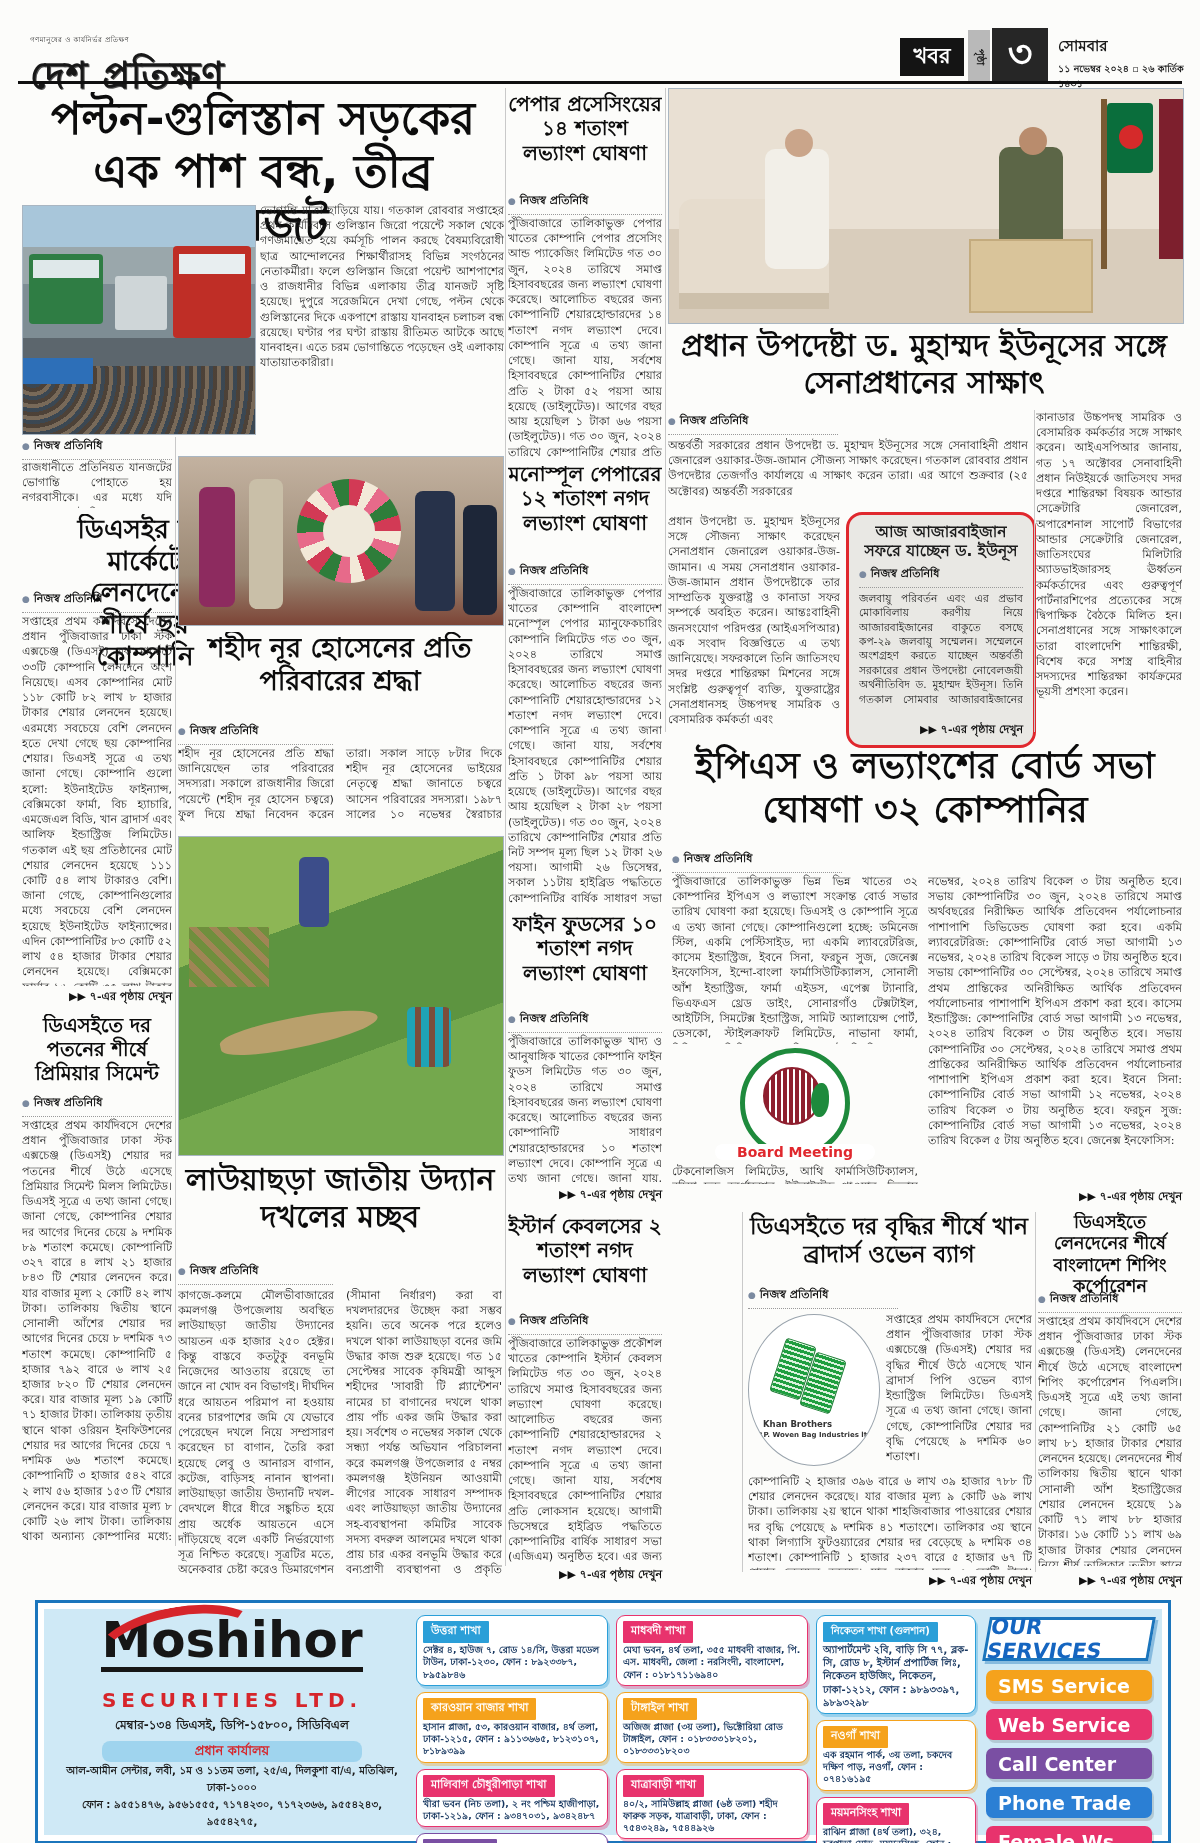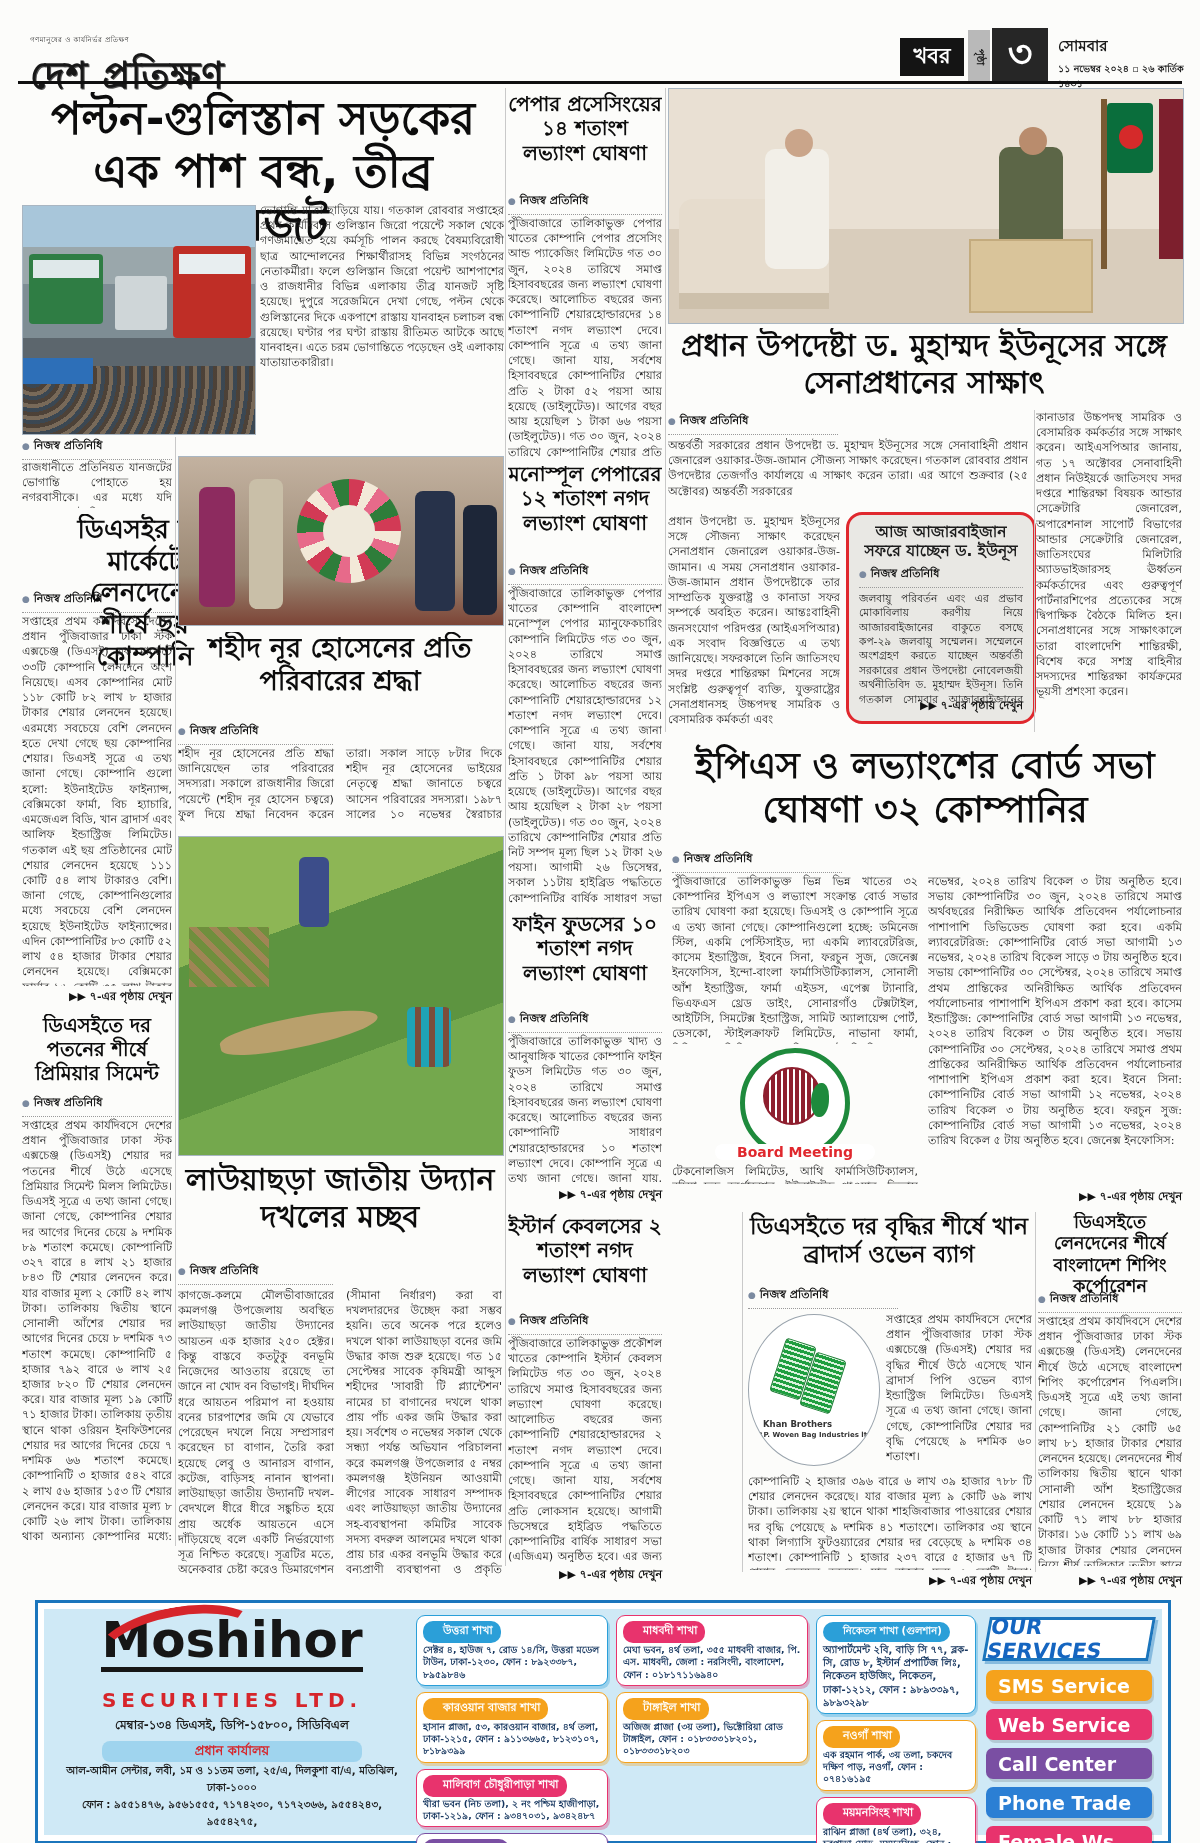--- a/index.html
+++ b/index.html
@@ -21,7 +21,7 @@
   .pg-box{background:#b9b9b9;color:#111;font-weight:bold;font-size:10px;display:flex;align-items:center;justify-content:center;writing-mode:vertical-rl;}
   .num-box{background:#262626;color:#fff;font-weight:800;font-size:38px;display:flex;align-items:center;justify-content:center;}
   
-  .azbox{background:#e9e8e4;border:3px solid #e0282e;border-radius:16px;padding:8px 10px 8px 10px;overflow:hidden;}
+  .azbox{background:#e9e8e4;border:3px solid #e0282e;border-radius:16px;padding:8px 10px 32px 10px;overflow:hidden;}
   .azhead{font-size:15.5px;font-weight:800;text-align:center;line-height:1.25;}
   
   .blogo-ring{width:100px;height:100px;border-radius:50%;border:5px solid #1e8a3c;background:#fff;margin:0 auto;position:relative;}

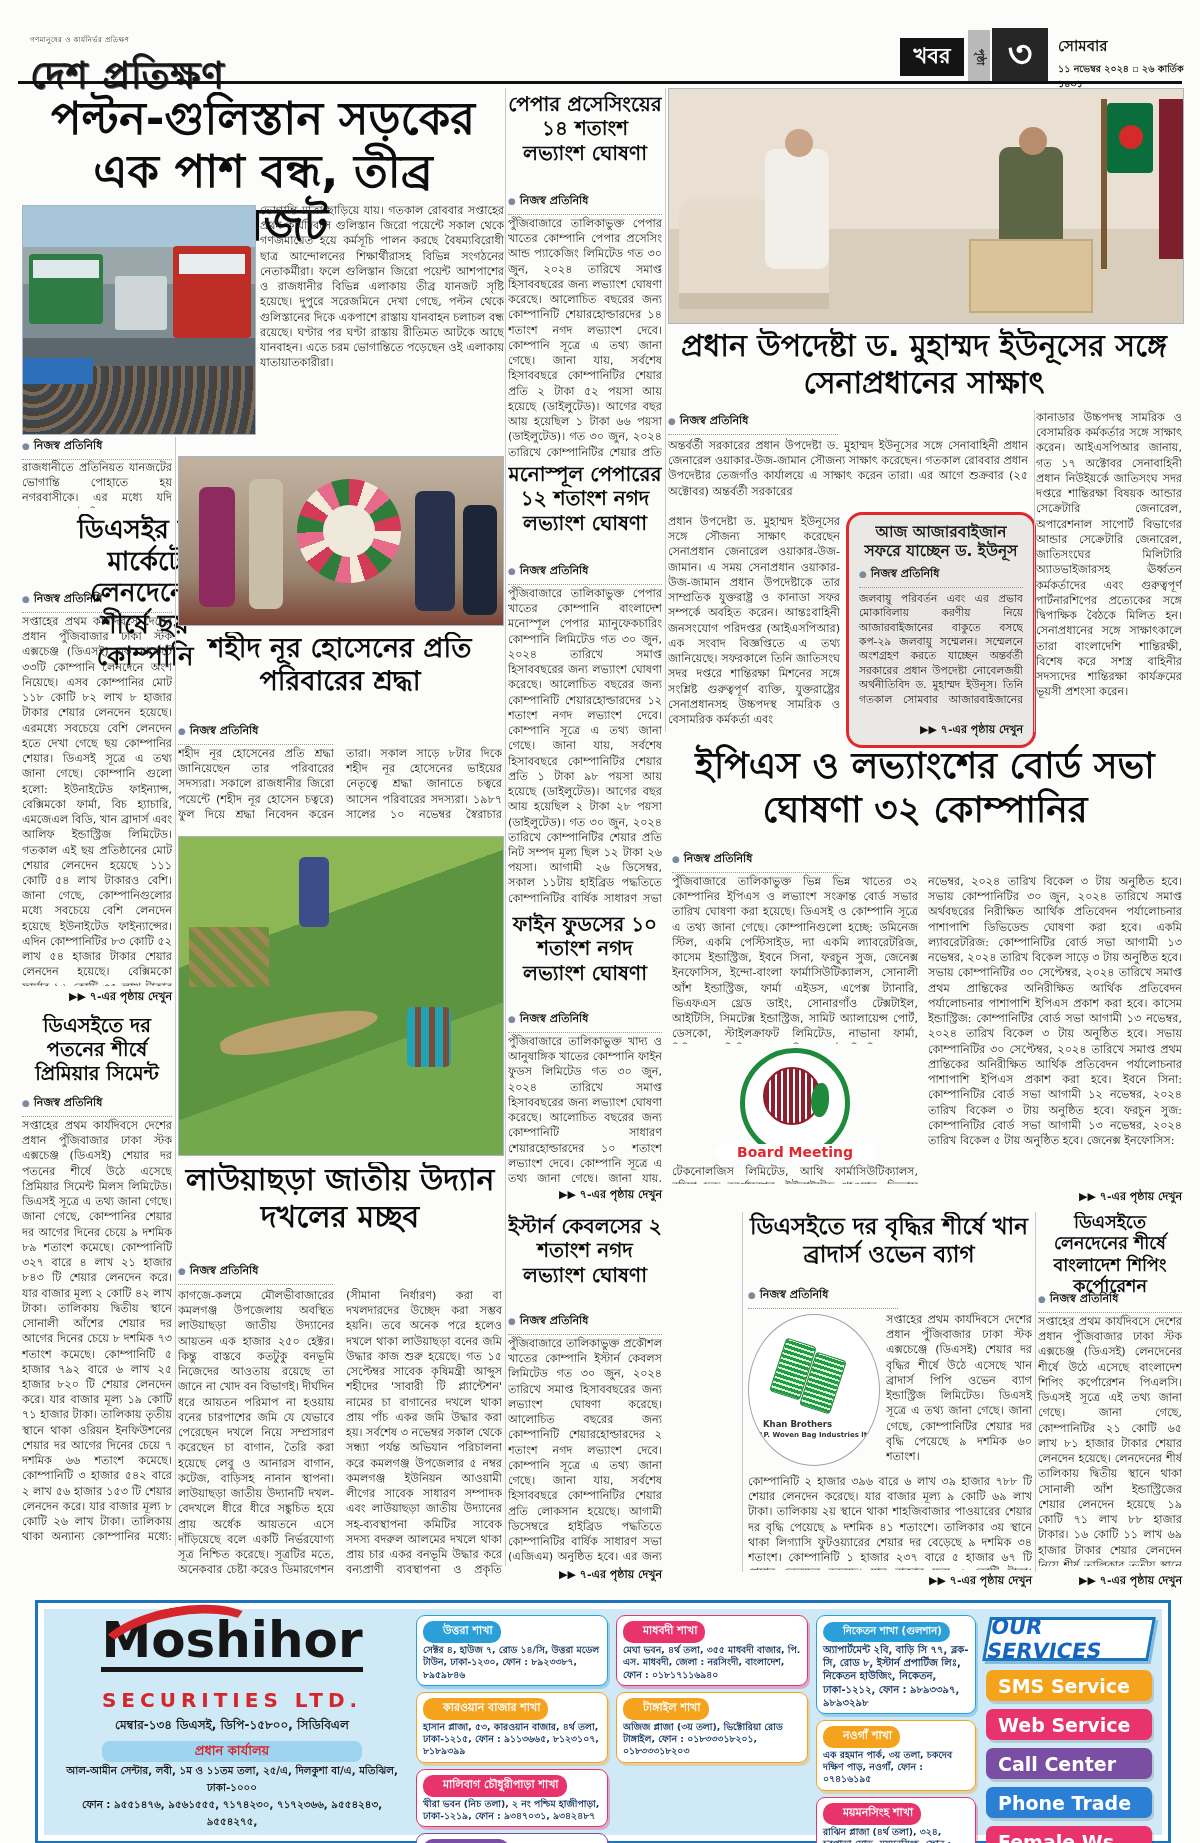--- a/index.html
+++ b/index.html
@@ -36,7 +36,7 @@
   
   .ad-wrap{border:3px solid #1b75bc;background:#cfe9f6;box-shadow:inset 0 0 0 6px #ffffff;}
   .branch{background:#fff;border-radius:9px;padding:3px 6px 4px 6px;overflow:hidden;}
-  .bname{display:inline-block;color:#fff;font-weight:800;font-size:11px;padding:1px 8px 2px 20px;border-radius:10px;margin-bottom:1px;}
+  .bname{display:inline-block;color:#fff;font-weight:800;font-size:11px;padding:1px 8px 2px 8px;border-radius:1px;margin-bottom:1px;}
   .bdet{font-size:9.3px;font-weight:bold;color:#15355e;line-height:1.32;text-align:left;}
   .c-blue{background:#2b9fd8;} .c-orange{background:#f5a21c;} .c-pink{background:#e8336d;} .c-purple{background:#7a4fa3;}
   .sh-blue{box-shadow:2px 3px 0 #2b9fd855;border:1.5px solid #2b9fd8;}

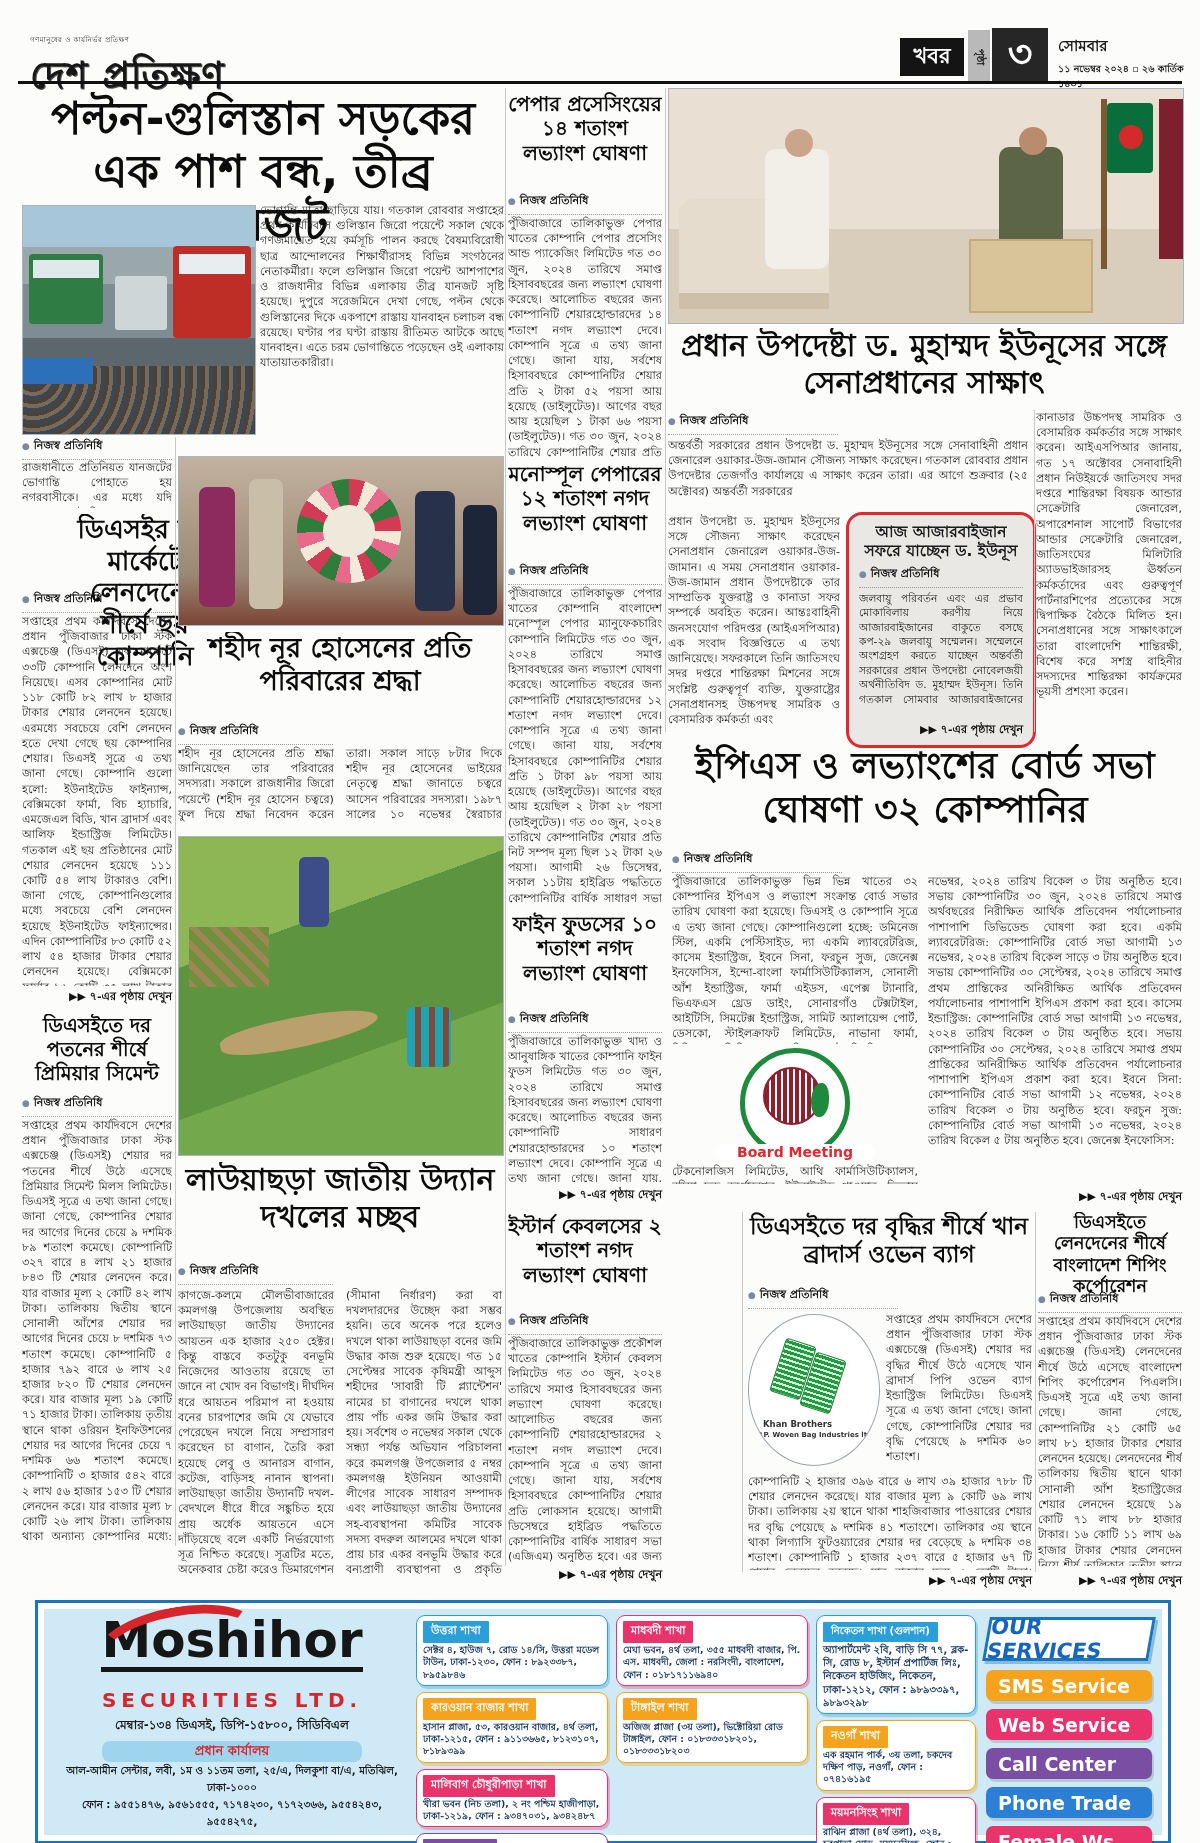--- a/index.html
+++ b/index.html
@@ -288,6 +288,10 @@
         <span class="bname c-orange">টাঙ্গাইল শাখা</span>
         <div class="bdet">অজিজ প্লাজা (৩য় তলা), ভিক্টোরিয়া রোড টাঙ্গাইল, ফোন : ০১৮৩৩৩১৮২০১, ০১৮৩৩৩১৮২০৩</div>
       </div>
+      <div class="branch sh-pink" style="margin-bottom:6px;">
+        <span class="bname c-pink">যাত্রাবাড়ী শাখা</span>
+        <div class="bdet">৪০/২, সামিউল্লাহ প্লাজা (৬ষ্ঠ তলা) শহীদ ফারুক সড়ক, যাত্রাবাড়ী, ঢাকা, ফোন : ৭৫৪৩২৪৯, ৭৫৪৪৯২৬</div>
+      </div>
 
     </div>
 

